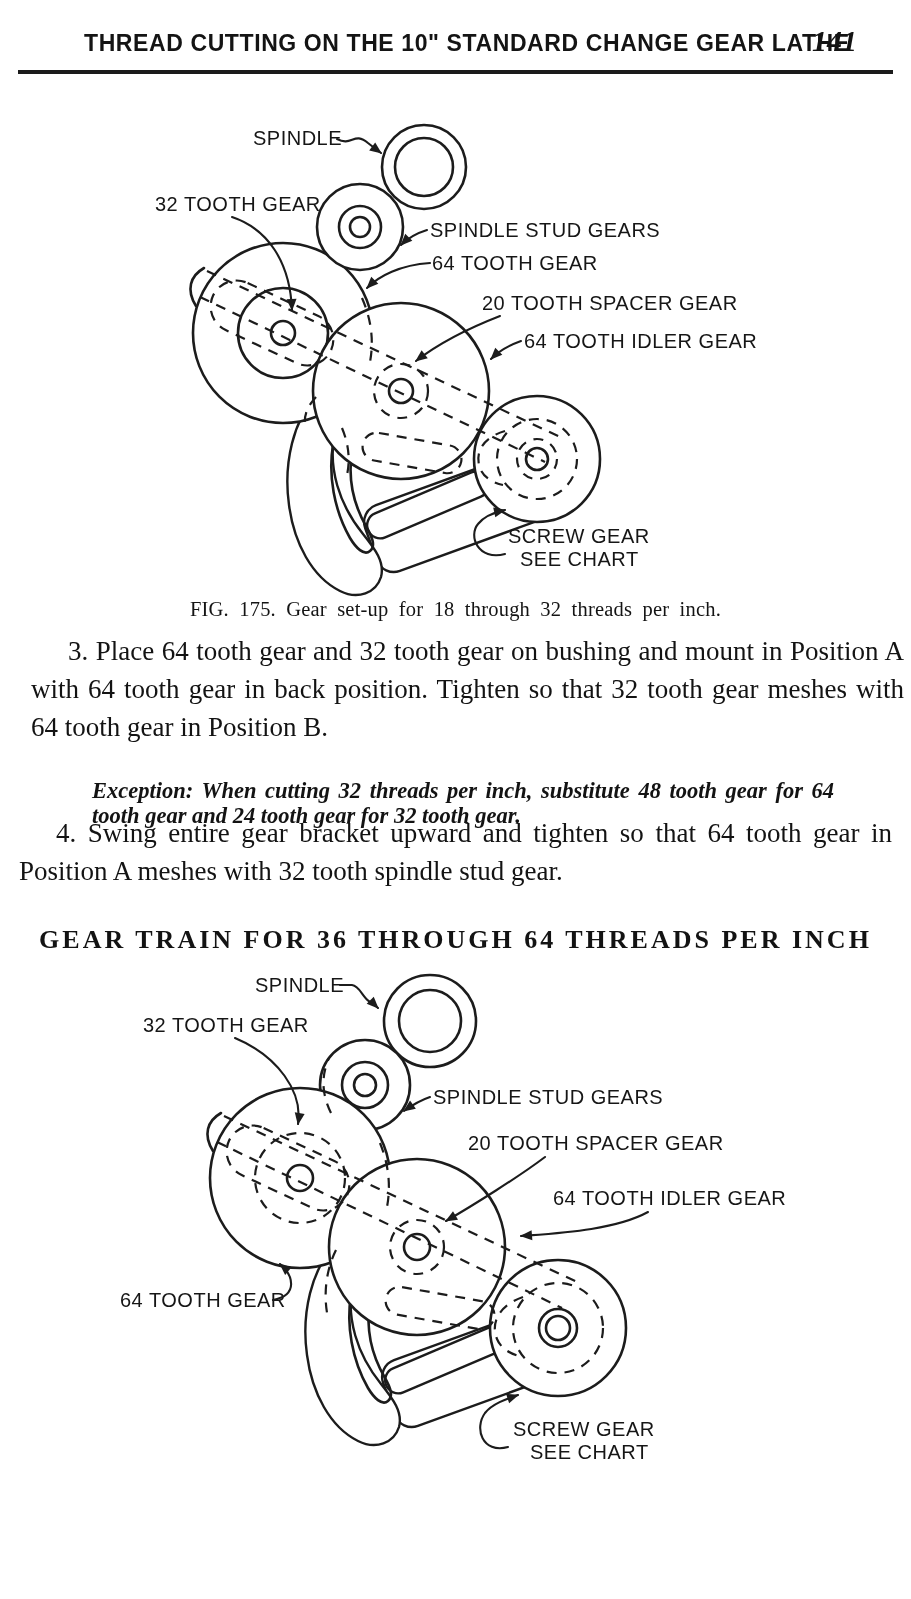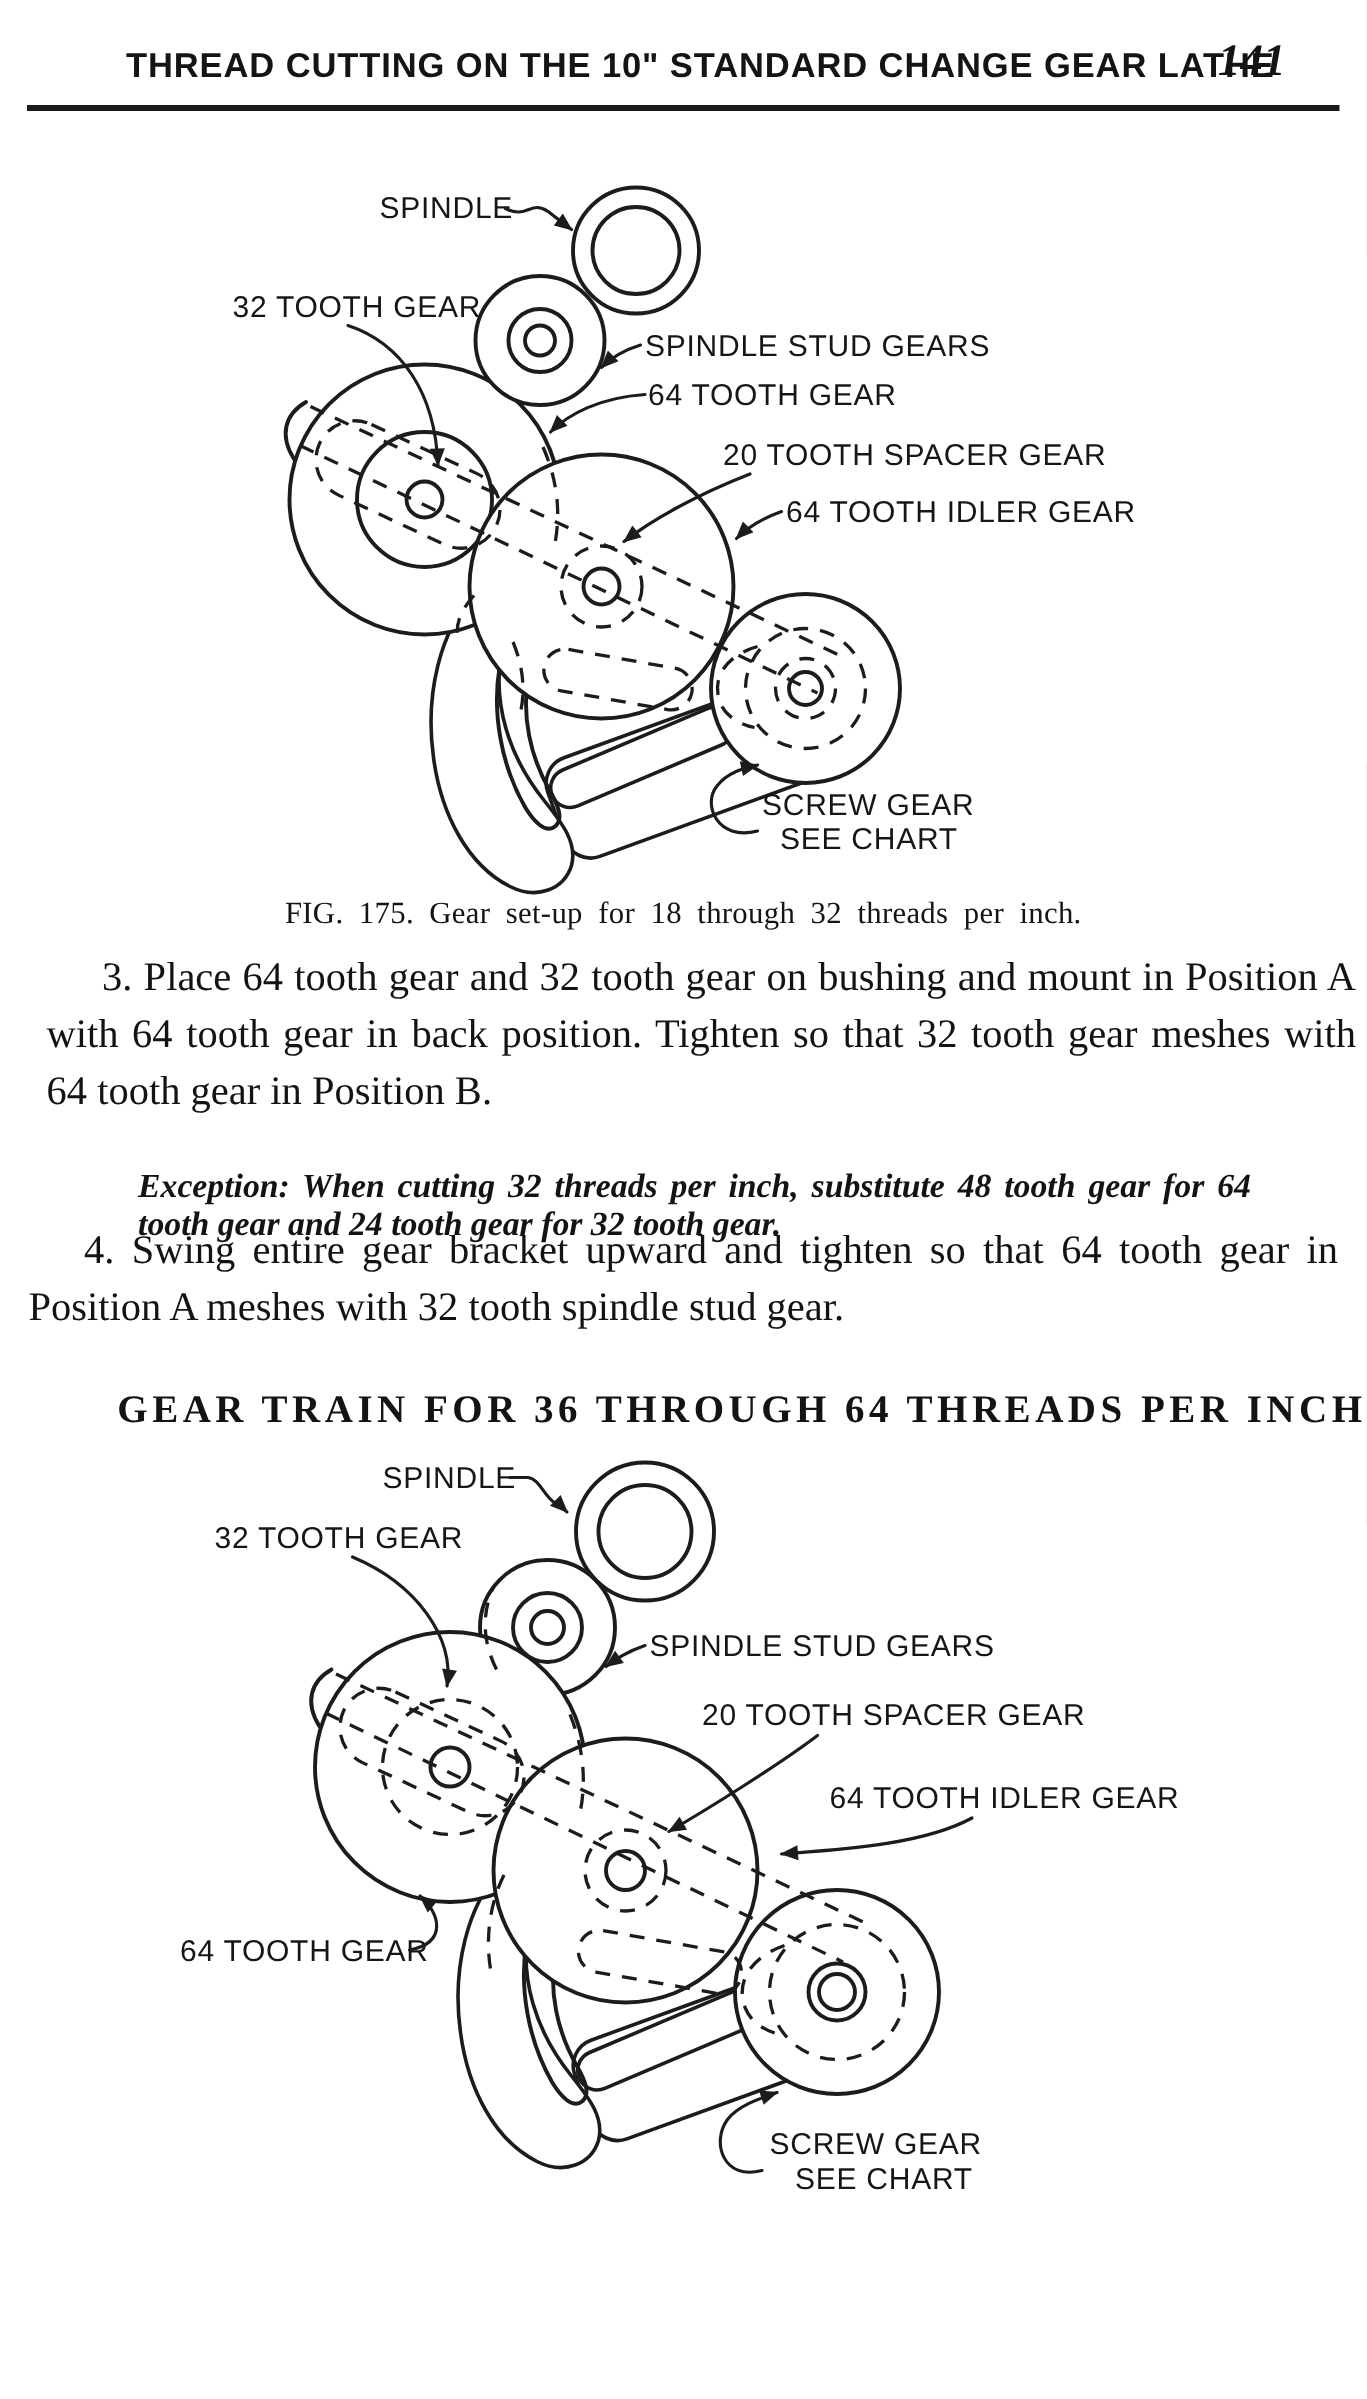--- a/index.html
+++ b/index.html
@@ -18,7 +18,7 @@
         text-align:justify;text-indent:37px;color:#131313;}
   .exception{position:absolute;left:76px;width:742px;font-size:22.5px;line-height:25px;
         font-style:italic;font-weight:700;text-align:justify;color:#131313;}
-  .sect-head{position:absolute;left:0;width:911px;text-align:right;font-size:26px;
+  .sect-head{position:absolute;left:0;width:911px;text-align:center;font-size:26px;
         font-weight:700;letter-spacing:3px;color:#131313;}
   
   .ink{stroke:#1c1c1c;fill:none;stroke-width:2.6;stroke-linecap:round;}

